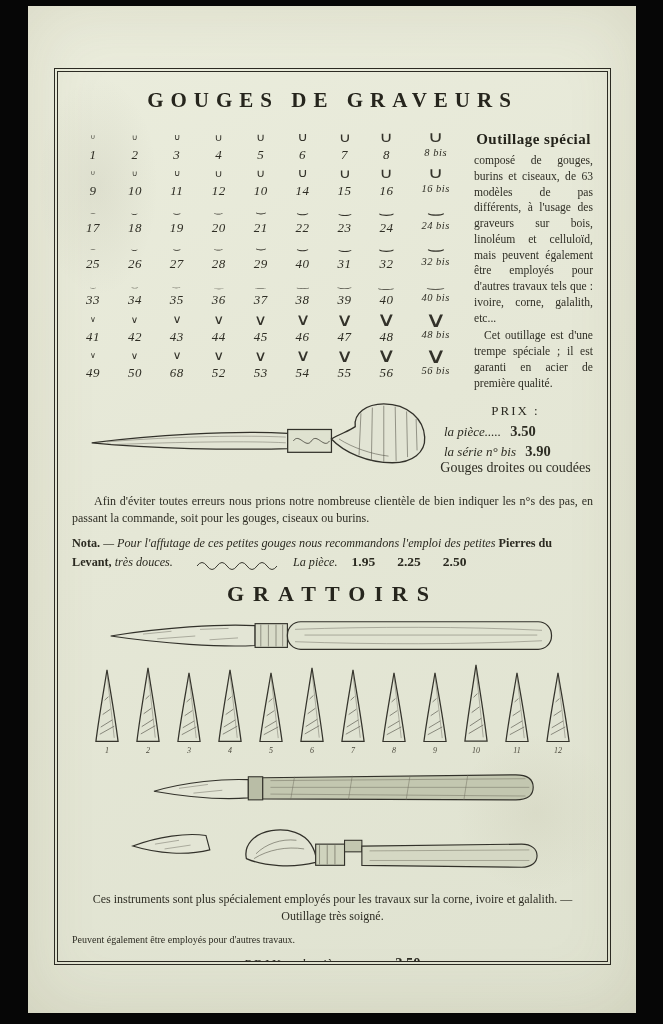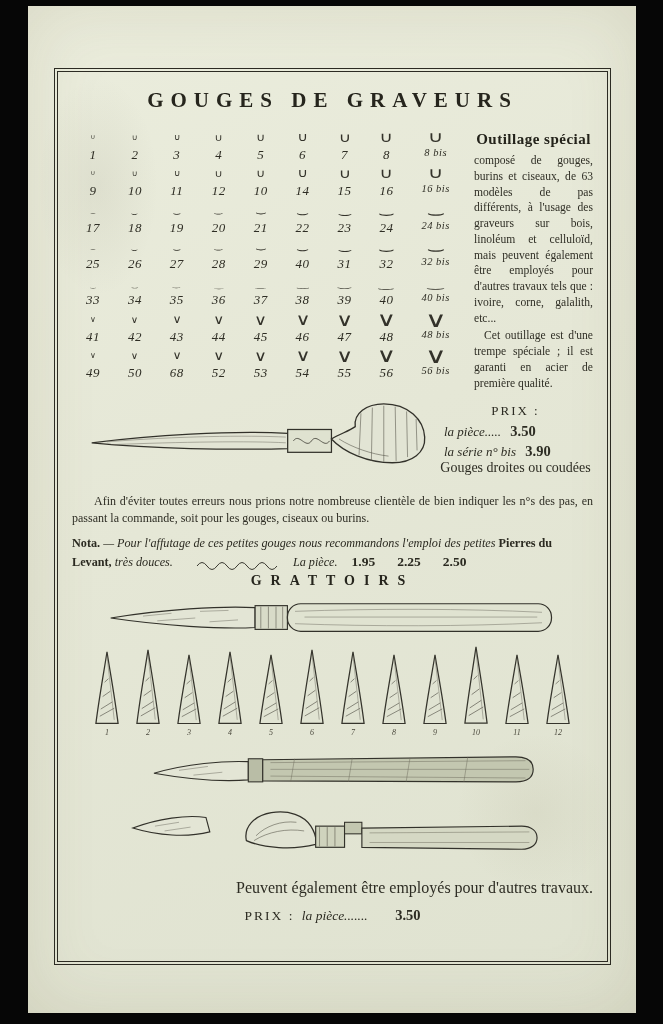--- a/index.html
+++ b/index.html
@@ -81,8 +81,8 @@
   .nota .piece-label{ font-style:italic; margin-right:14px; }
   .nota .price{ font-weight:bold; font-size:13.5px; margin-right:22px; }
   .title-grattoirs{
-    text-align:center; font-weight:bold; font-size:14px;
-    letter-spacing:9px; margin:0 0 10px; color:#26251d;
+    text-align:center; font-weight:bold; font-size:22px;
+    letter-spacing:9px; margin:8px 0 10px; color:#26251d;
   }
   .center{ text-align:center; }
   .blade-row{

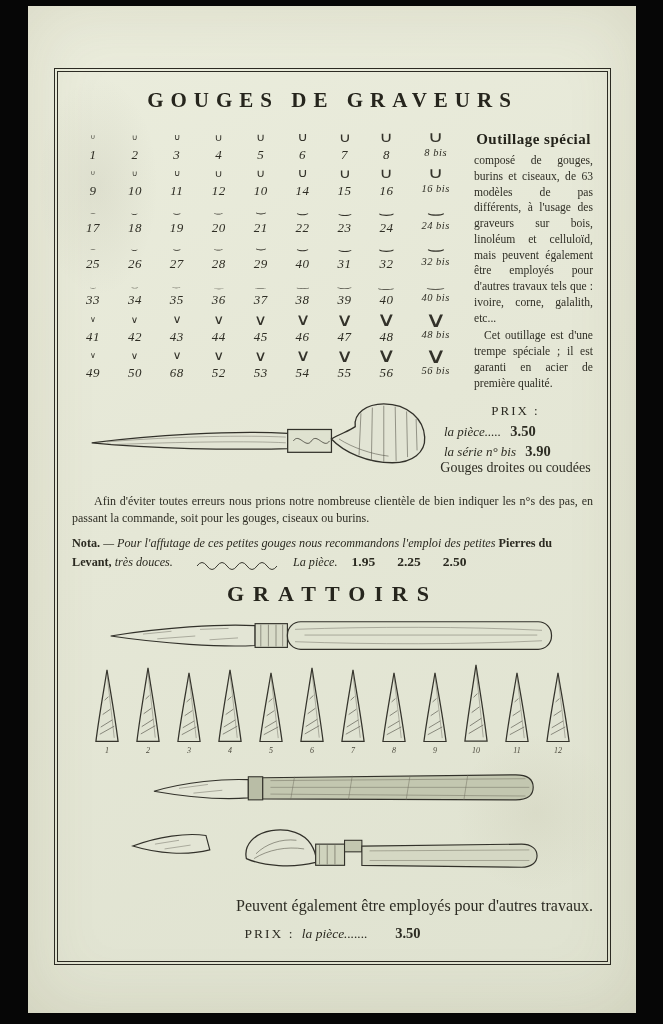--- a/index.html
+++ b/index.html
@@ -557,6 +557,7 @@
         </svg>
       </div>
 
+      <p class="bottom-para">Ces instruments sont plus spécialement employés pour les travaux sur la corne, ivoire et galalith. — Outillage très soigné.</p>
       <p class="bottom-para2">Peuvent également être employés pour d'autres travaux.</p>
 
       <div class="prix-bottom">

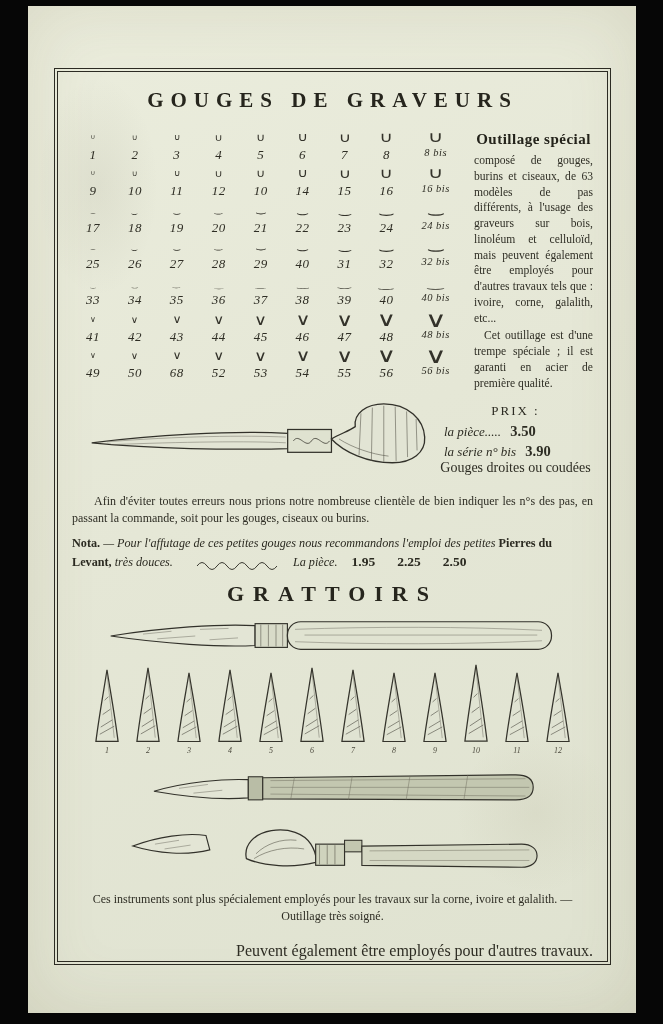--- a/index.html
+++ b/index.html
@@ -96,7 +96,7 @@
     font-size:12px; line-height:1.45; text-align:center;
     margin-top:10px; color:#2e2d24; padding:0 8px;
   }
-  .bottom-para2{ font-size:16px; text-align:right; margin-top:16px; }
+  .bottom-para2{ font-size:10px; text-align:left; margin-top:8px; }
   .prix-bottom{ text-align:center; margin-top:10px; font-size:13.5px; }
   .prix-bottom .cap{ letter-spacing:2px; }
   .prix-bottom .it{ font-style:italic; margin:0 10px 0 4px; }

